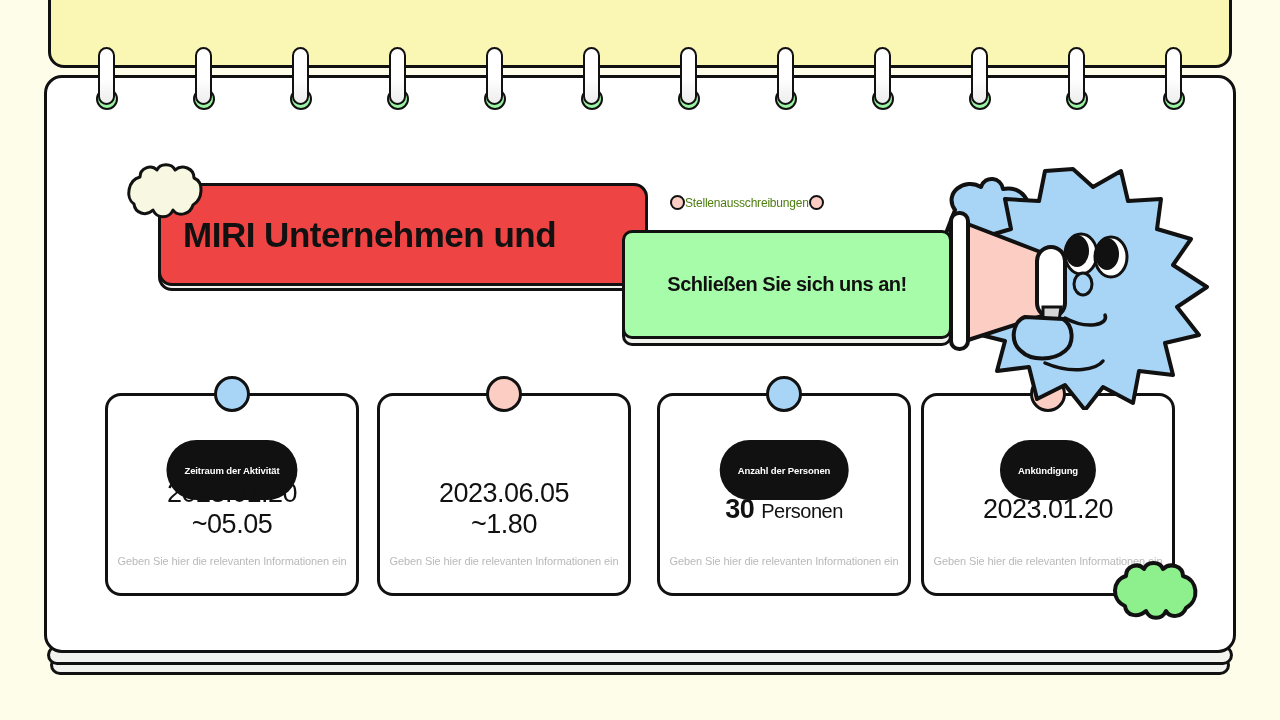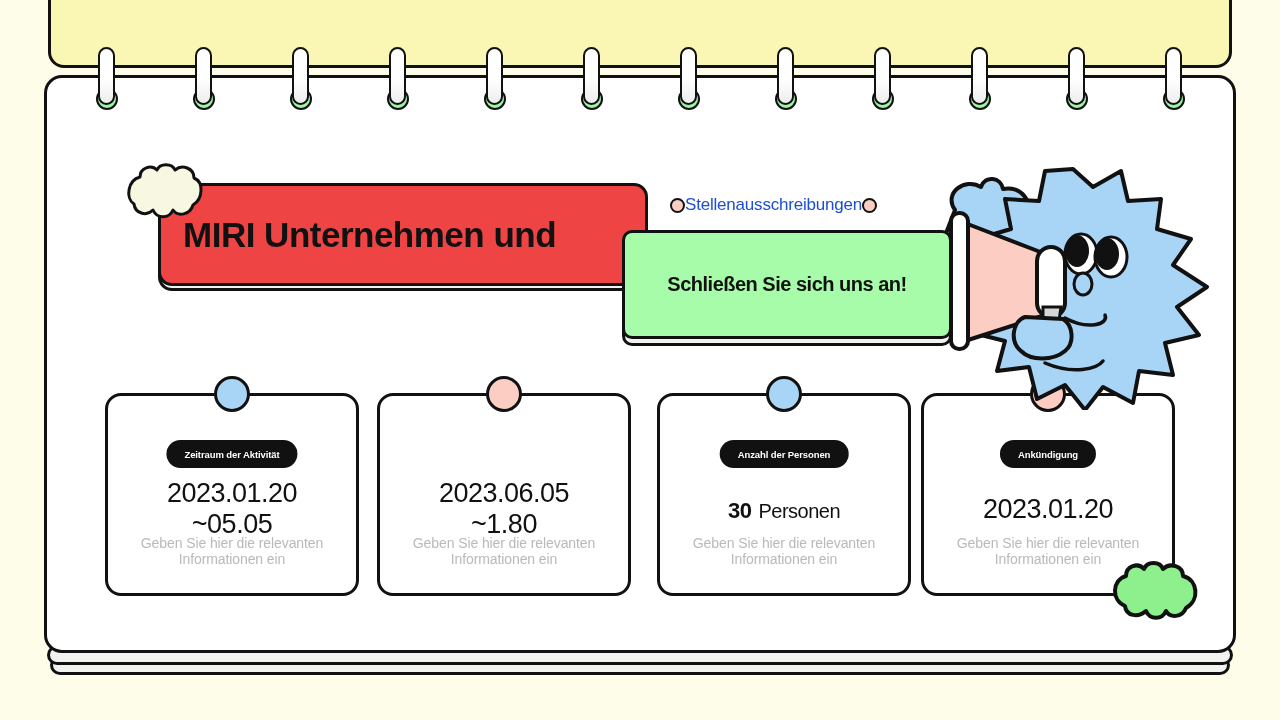--- a/index.html
+++ b/index.html
@@ -144,8 +144,8 @@
     flex: 0 0 auto;
   }
   .tag-text {
-    font-size: 17px;
-    color: #1d4ed8;
+    font-size: 12px;
+    color: #4d7c0f;
     white-space: nowrap;
     letter-spacing: -0.2px;
   }

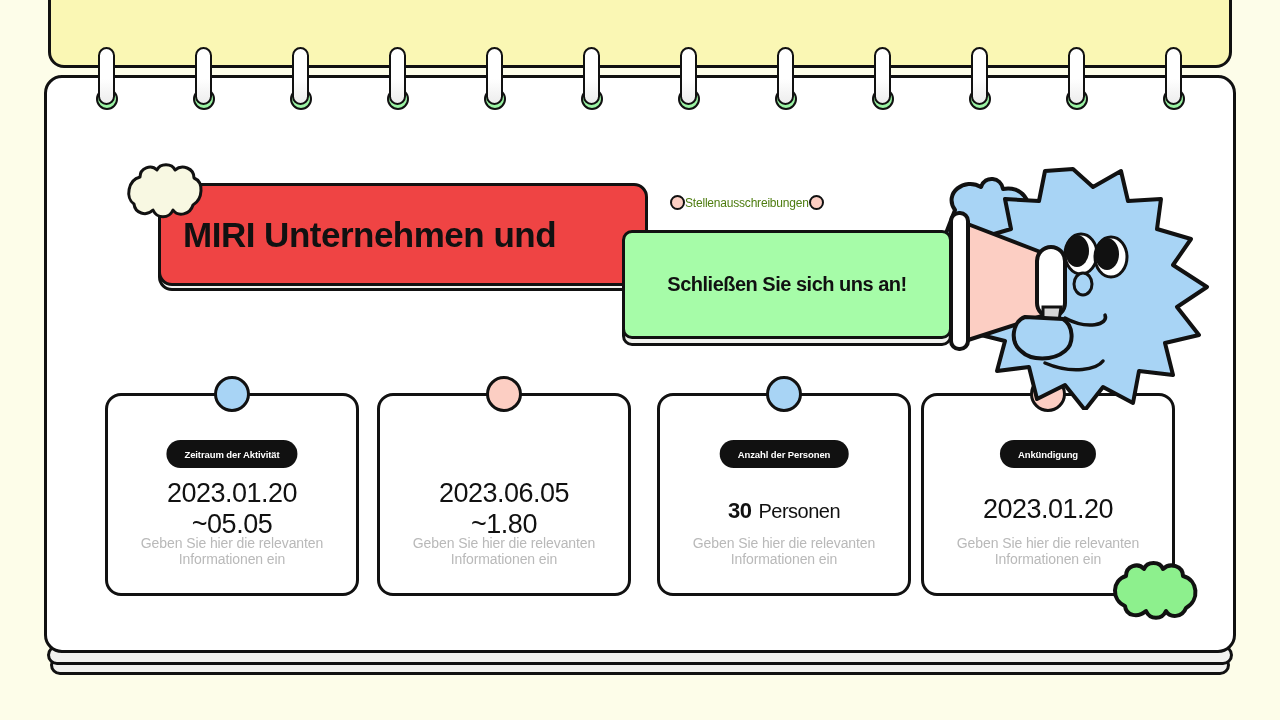--- a/index.html
+++ b/index.html
@@ -239,7 +239,7 @@
     color: #fff;
     border-radius: 999px;
     height: 28px;
-    padding: 0 18px;
+    padding: 16px 18px;
     display: flex;
     align-items: center;
     justify-content: center;

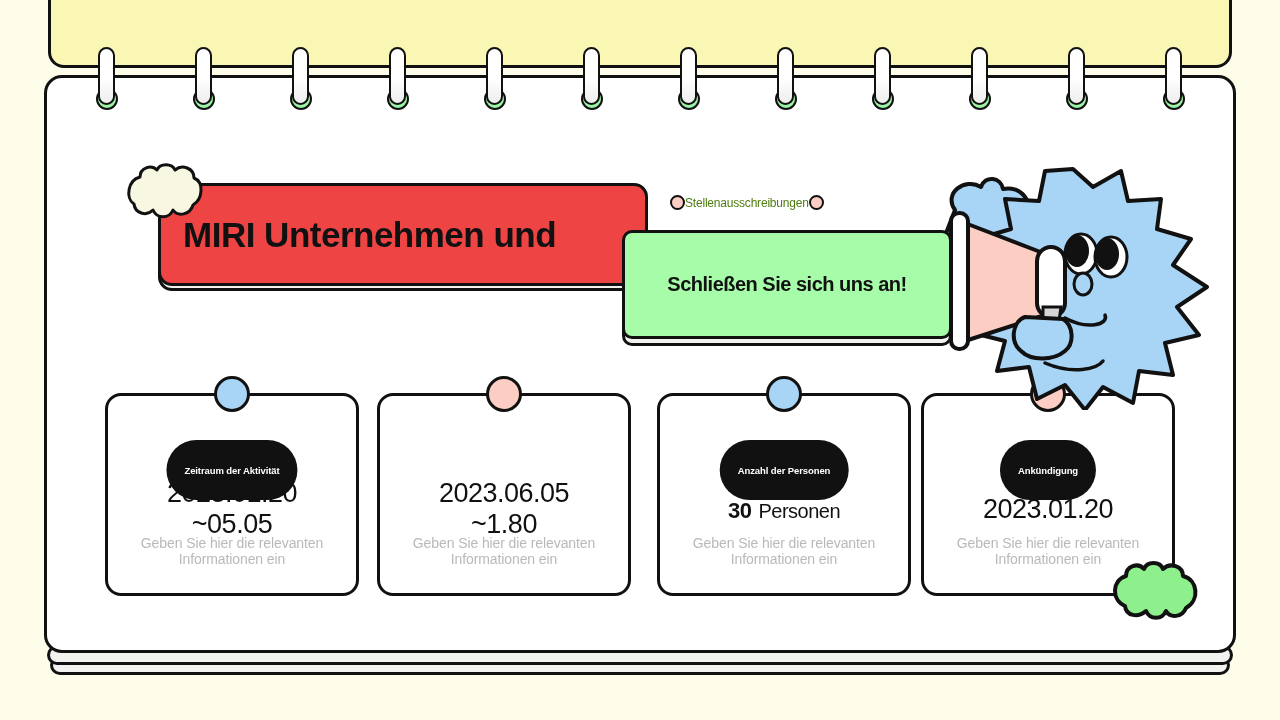--- a/index.html
+++ b/index.html
@@ -262,7 +262,7 @@
   }
   .card-value.centered-mid { top: 98px; }
   .card-value .big {
-    font-size: 22px;
+    font-size: 27px;
     font-weight: 700;
   }
   .card-value .unit {

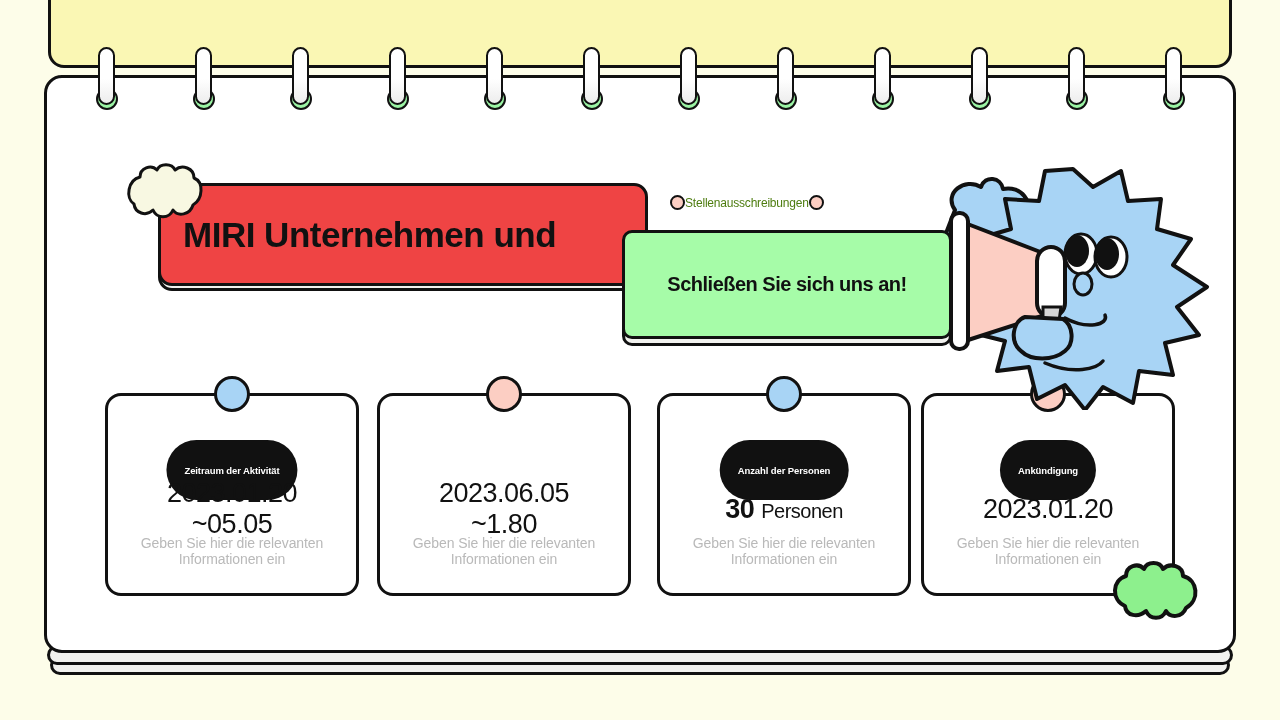--- a/index.html
+++ b/index.html
@@ -276,7 +276,7 @@
     left: 0;
     right: 0;
     text-align: center;
-    font-size: 14px;
+    font-size: 11px;
     color: #b9b9b9;
     letter-spacing: -0.1px;
   }

